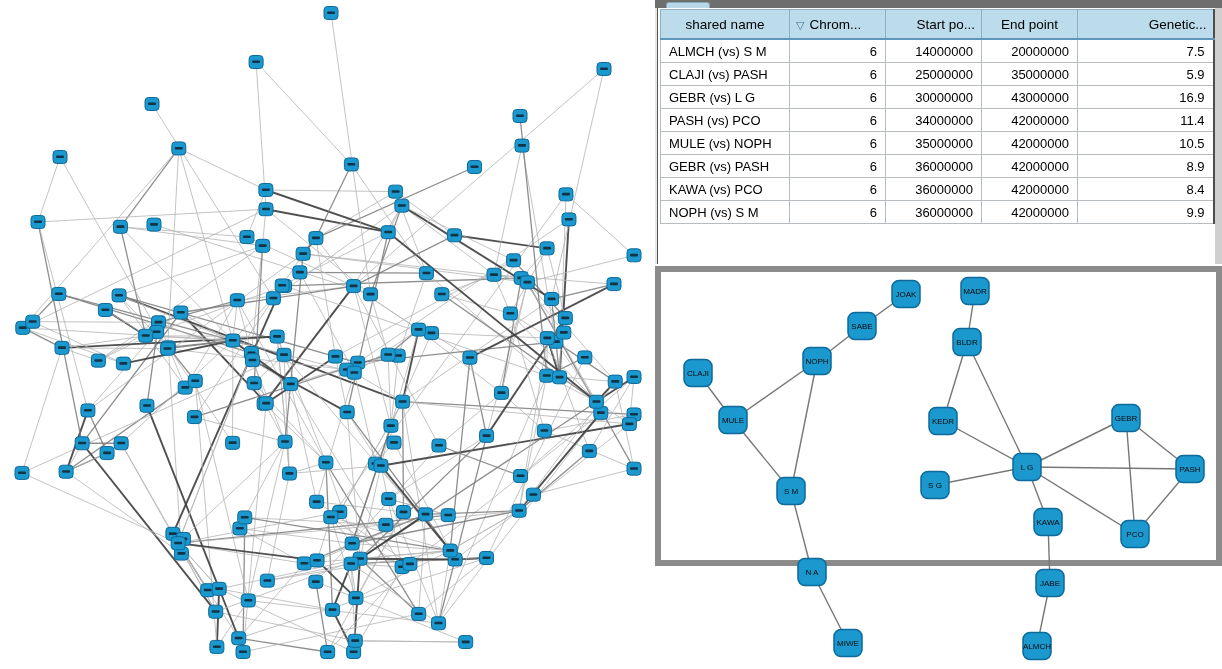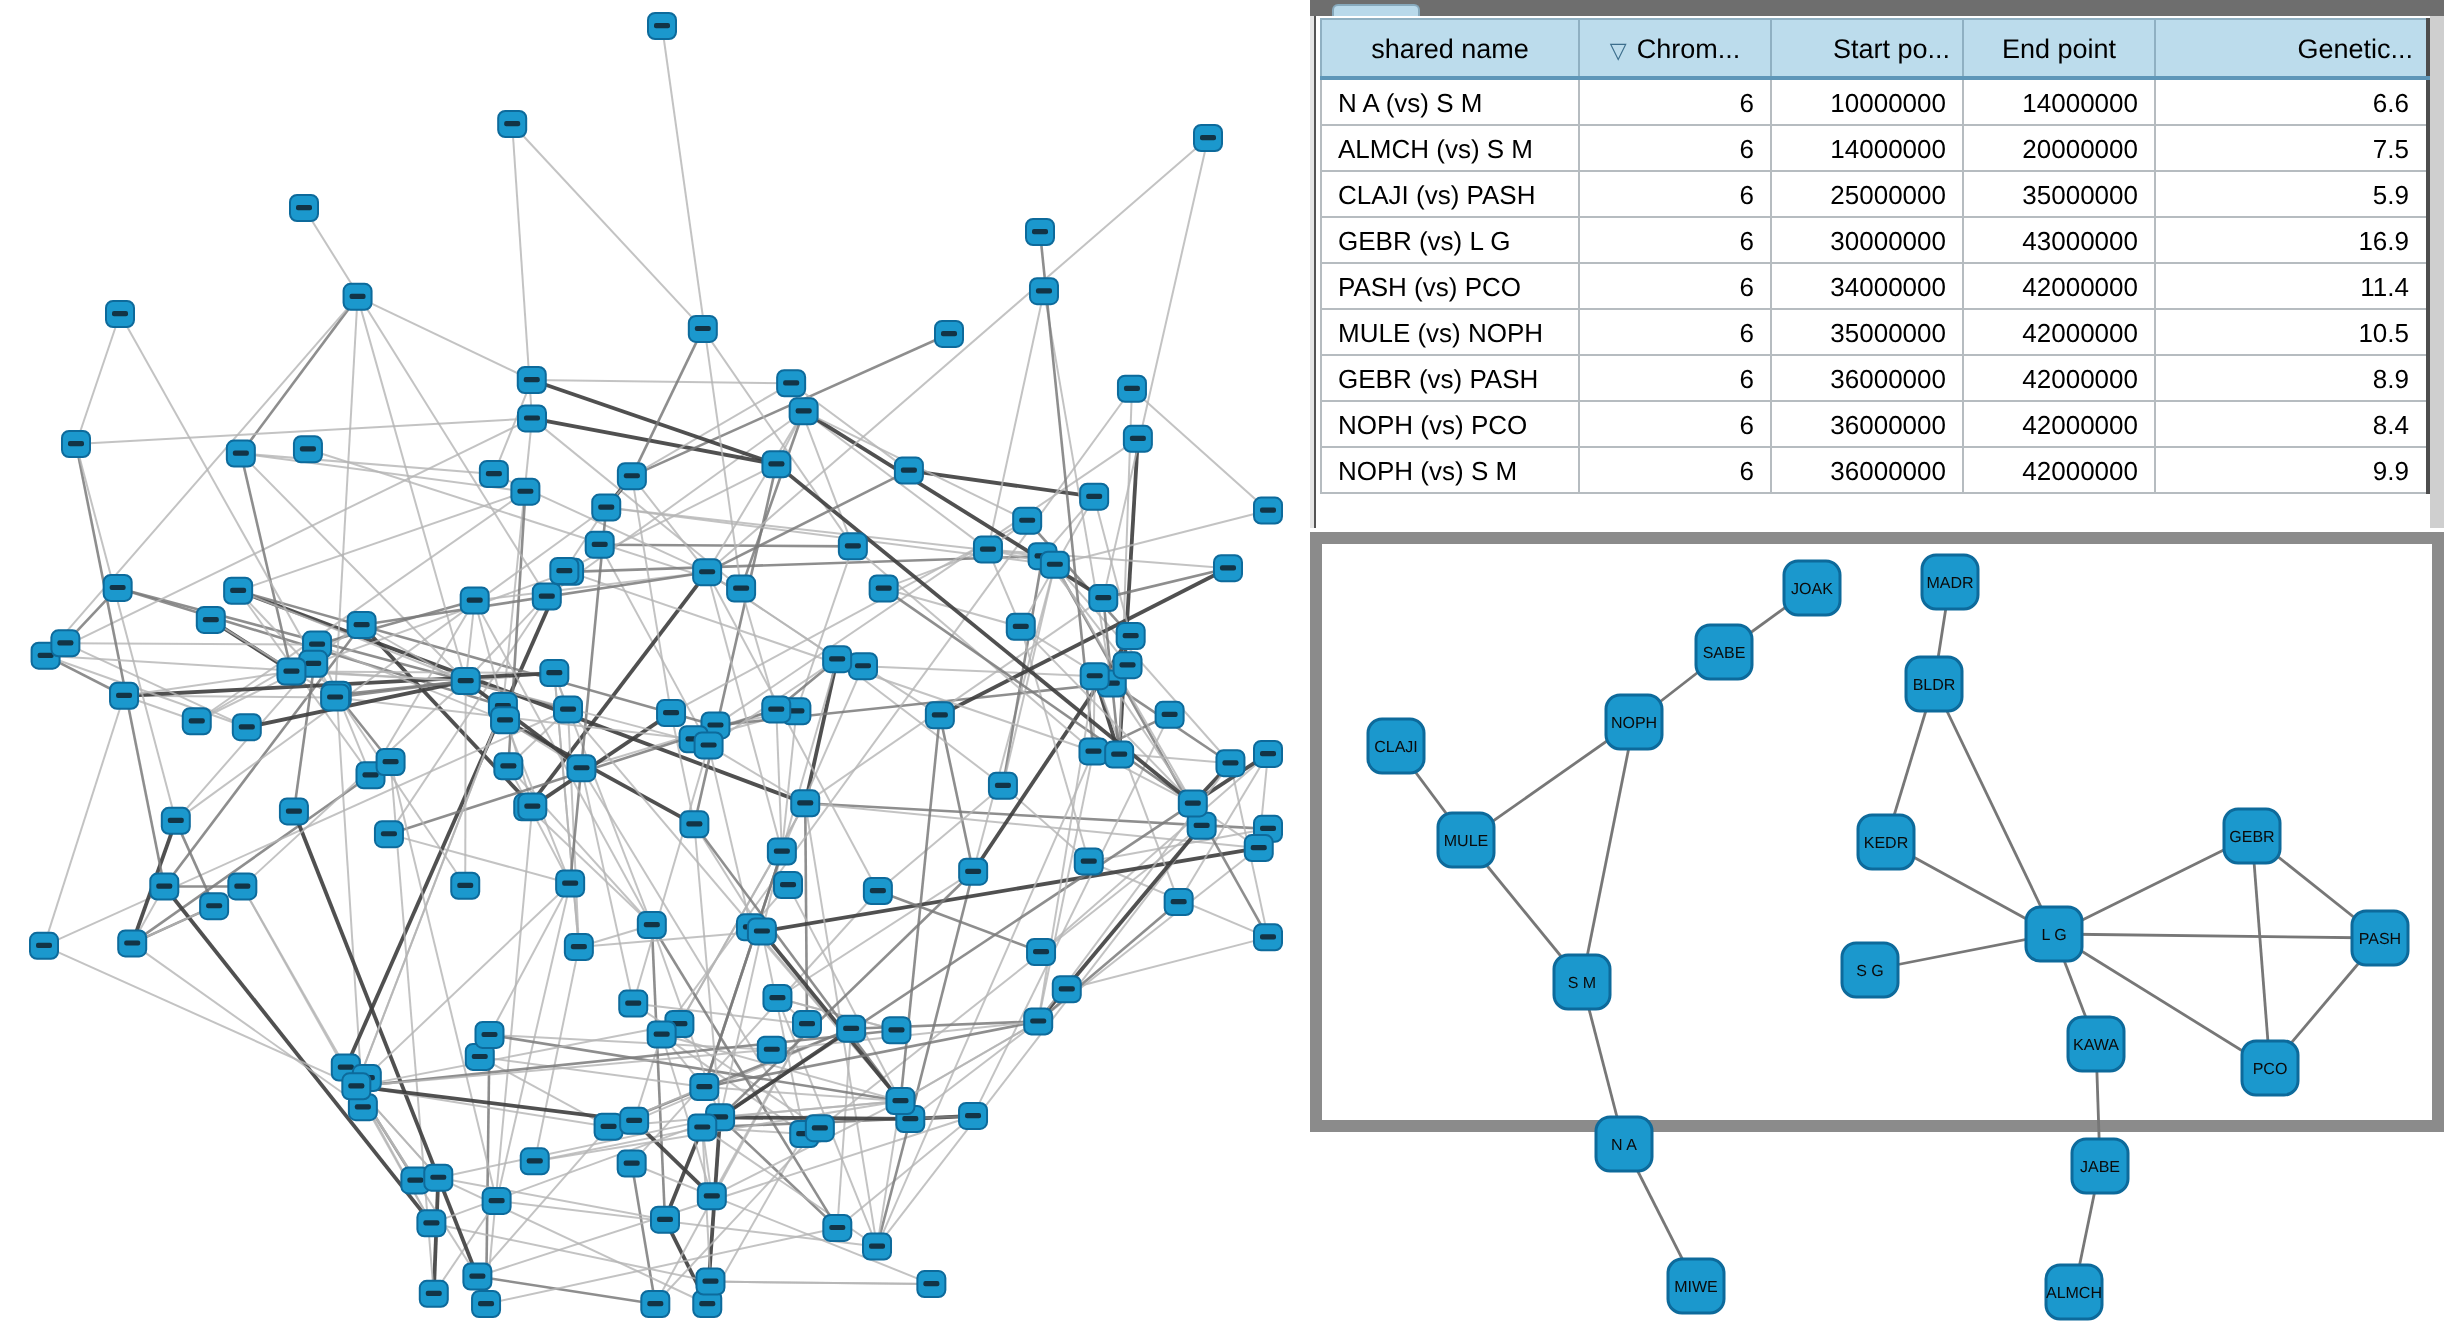--- a/index.html
+++ b/index.html
@@ -31,7 +31,7 @@
   .c0{text-align:left;}
   .c-num{text-align:right;}
   th.c0{text-align:center;}
-  th.c1{text-align:center;}
+  th.c1{text-align:left;}
   th.c2{text-align:right;}
   th.c3{}
   th.c4{text-align:right;}

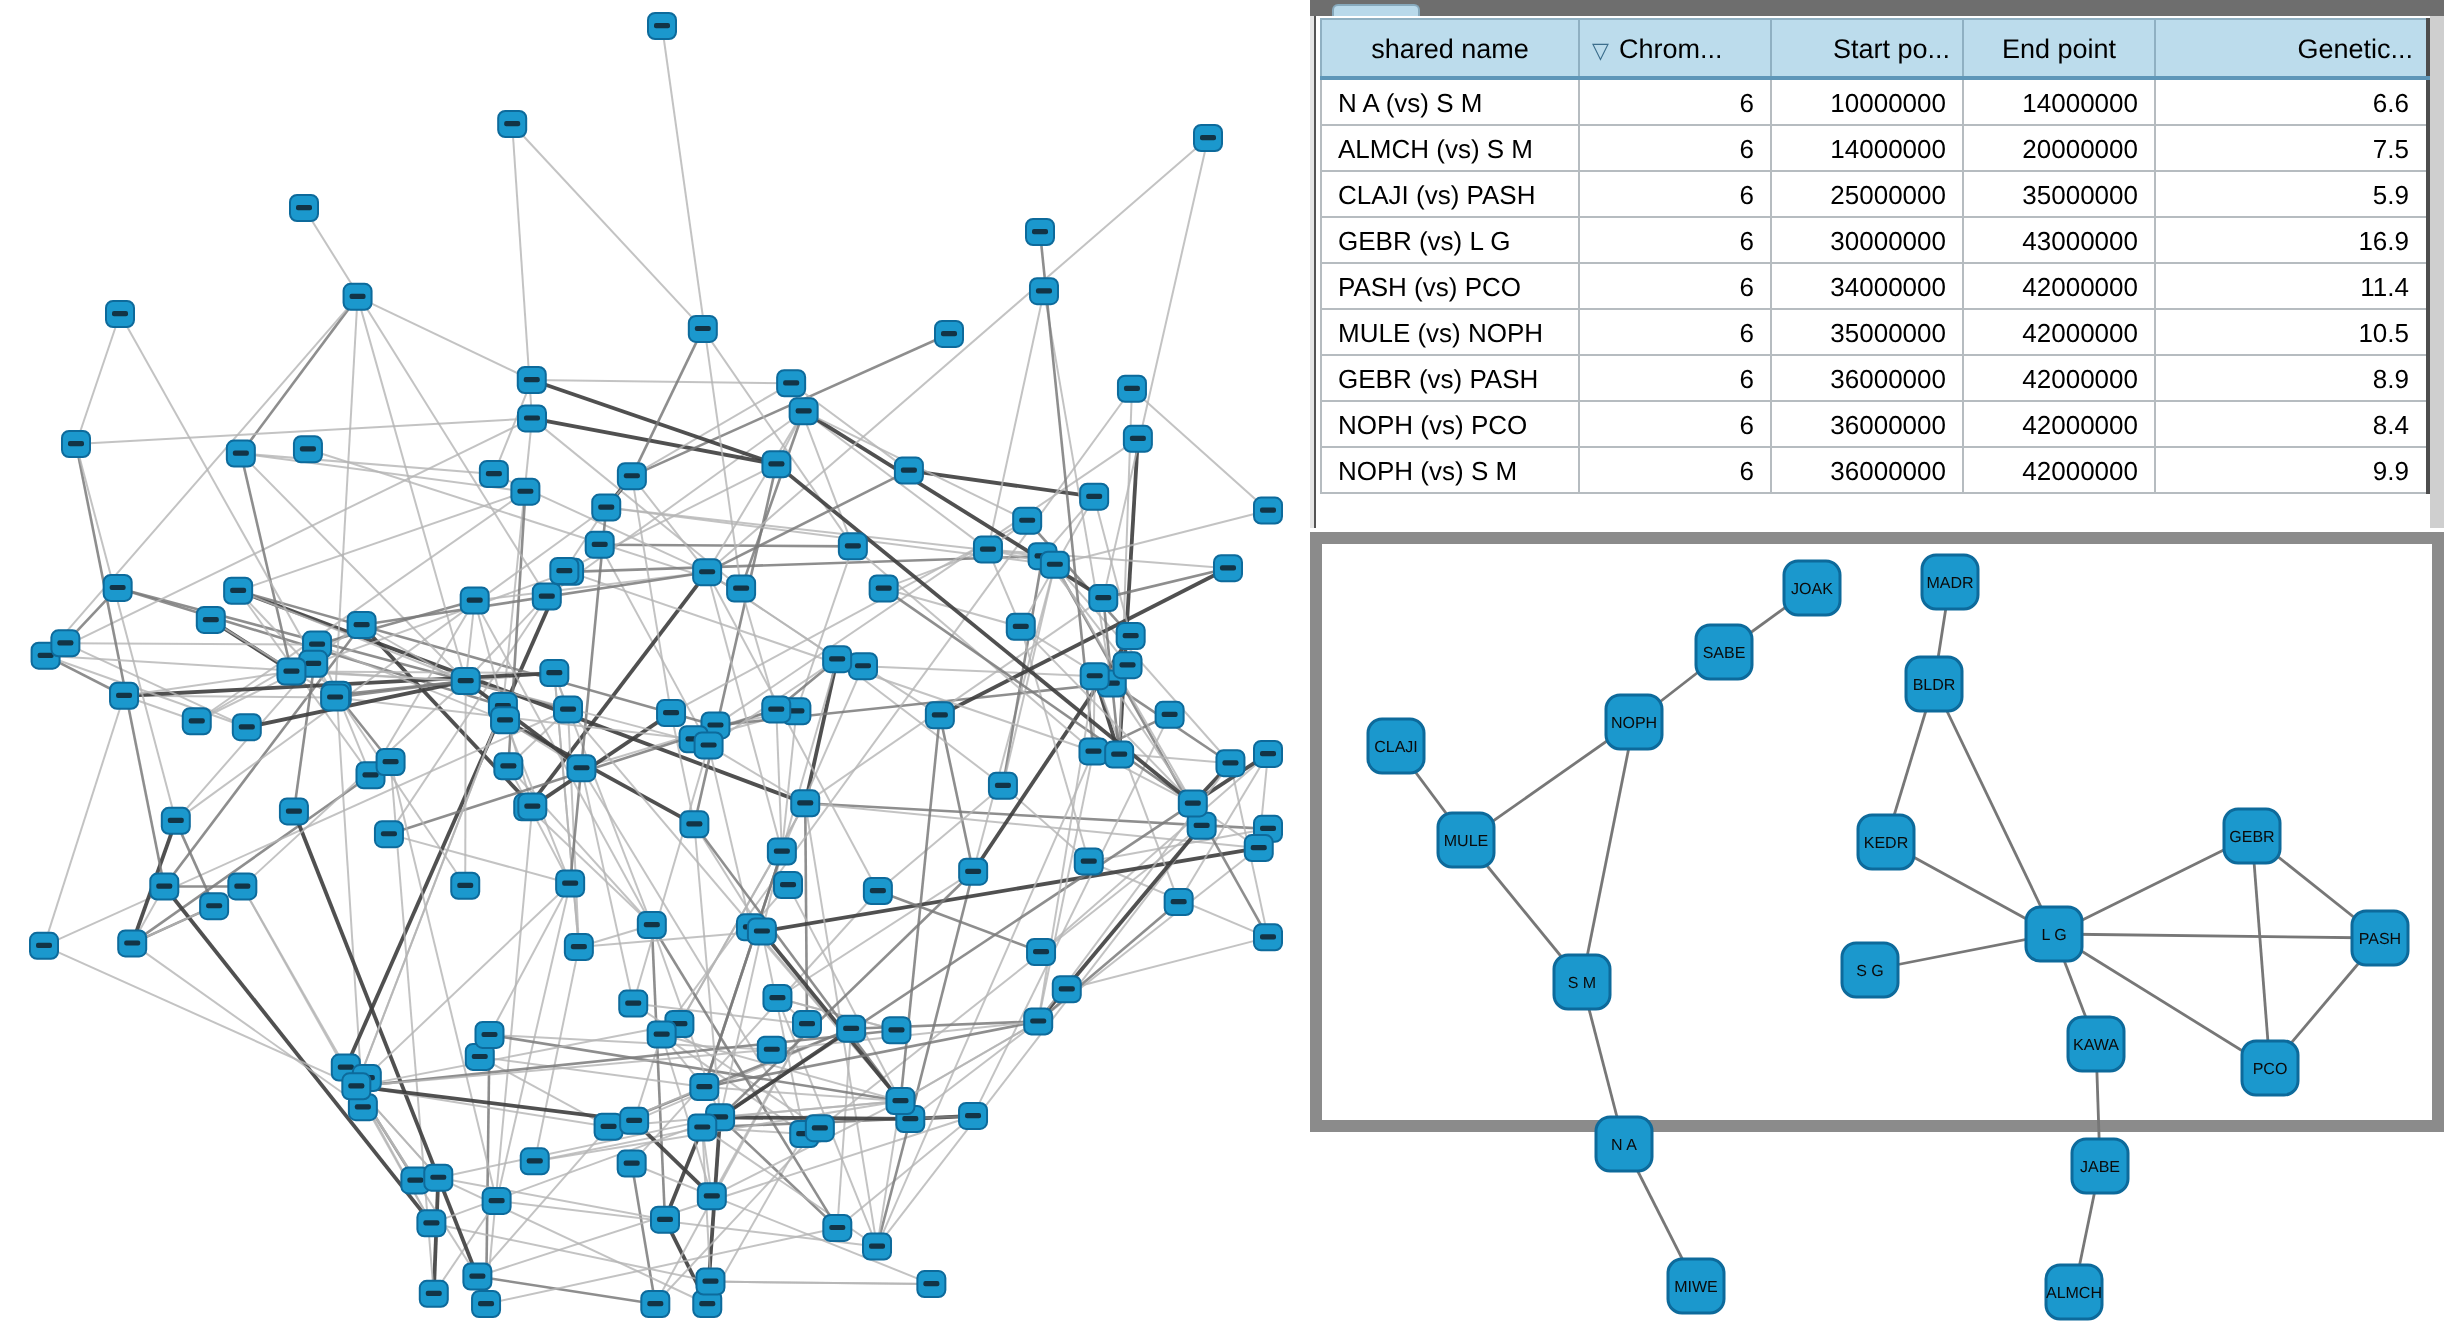--- a/index.html
+++ b/index.html
@@ -1097,13 +1097,6 @@
         </thead>
         <tbody>
             <tr>
-              <td class="c0">N A (vs) S M</td>
-              <td class="c-num">6</td>
-              <td class="c-num">10000000</td>
-              <td class="c-num">14000000</td>
-              <td class="c-num">6.6</td>
-            </tr>
-            <tr>
               <td class="c0">ALMCH (vs) S M</td>
               <td class="c-num">6</td>
               <td class="c-num">14000000</td>

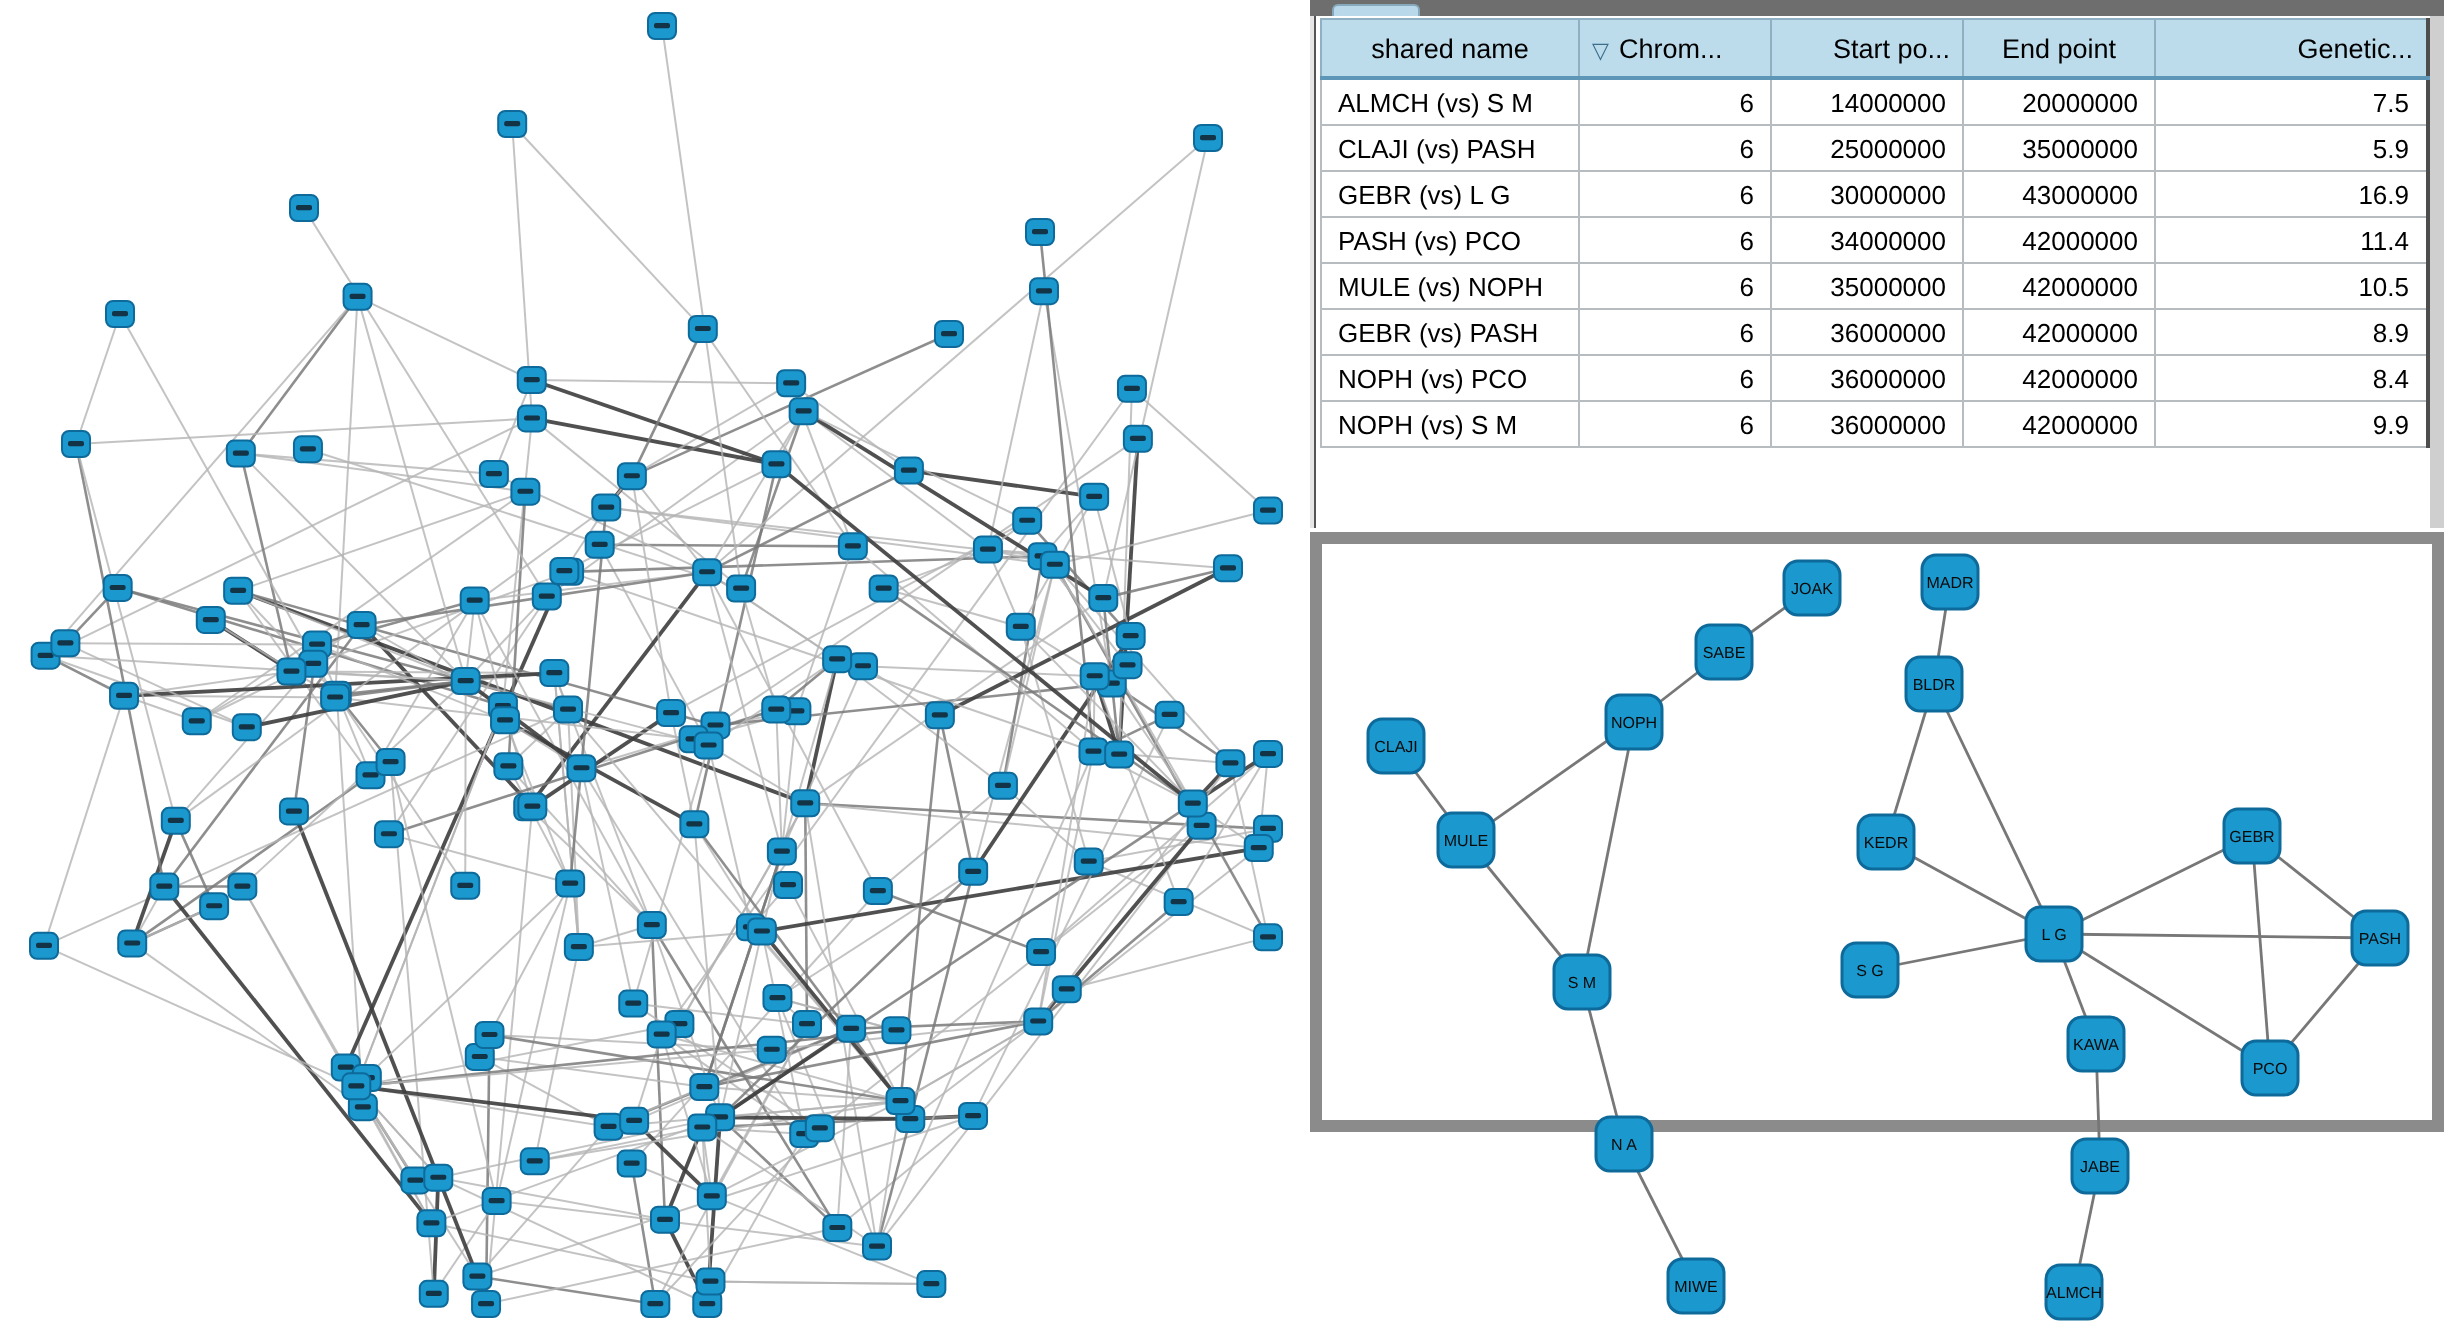--- a/index.html
+++ b/index.html
@@ -1139,7 +1139,7 @@
               <td class="c-num">8.9</td>
             </tr>
             <tr>
-              <td class="c0">NOPH (vs) PCO</td>
+              <td class="c0">KAWA (vs) PCO</td>
               <td class="c-num">6</td>
               <td class="c-num">36000000</td>
               <td class="c-num">42000000</td>

